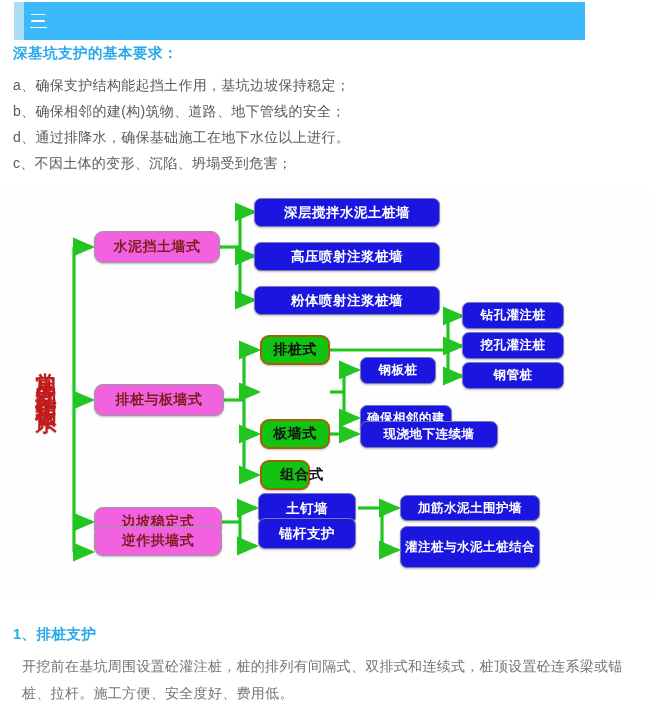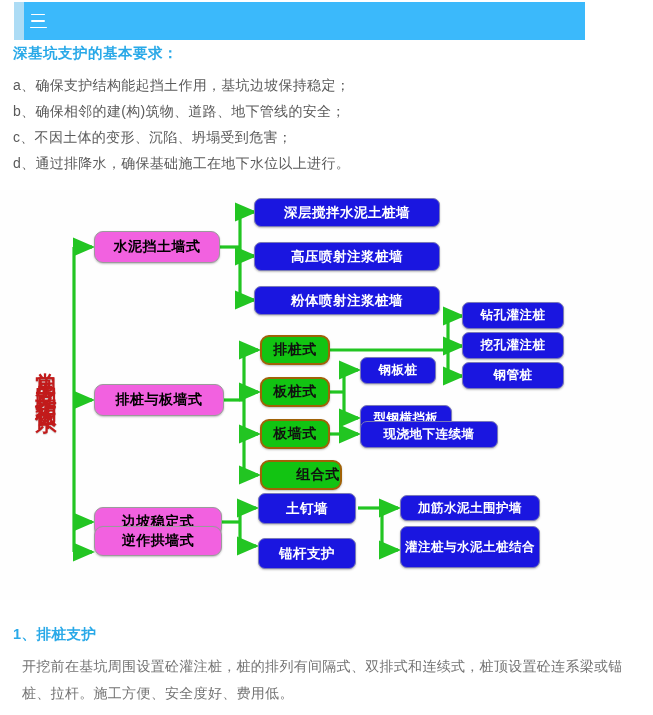--- a/index.html
+++ b/index.html
@@ -121,8 +121,8 @@
   <p class="intro-lead">深基坑支护的基本要求：</p>
   <p class="intro-line">a、确保支护结构能起挡土作用，基坑边坡保持稳定；</p>
   <p class="intro-line">b、确保相邻的建(构)筑物、道路、地下管线的安全；</p>
+  <p class="intro-line">d、通过排降水，确保基础施工在地下水位以上进行。</p>
   <p class="intro-line">c、不因土体的变形、沉陷、坍塌受到危害；</p>
-  <p class="intro-line">d、通过排降水，确保基础施工在地下水位以上进行。</p>
 </div>
 
 <div class="diagram">

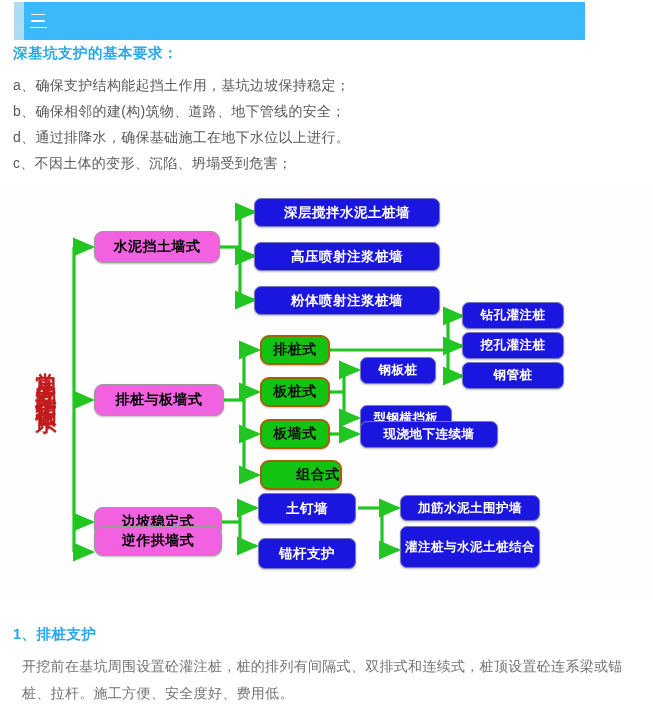--- a/index.html
+++ b/index.html
@@ -64,7 +64,7 @@
   .n-pink{
     background:#f261e0;
     border:1.5px solid #9b9b9b;border-radius:9px;
-    color:#000000;font-size:14px;
+    color:#7f1d1d;font-size:14px;
     box-shadow:0 1px 2px rgba(0,0,0,.25);
   }
   

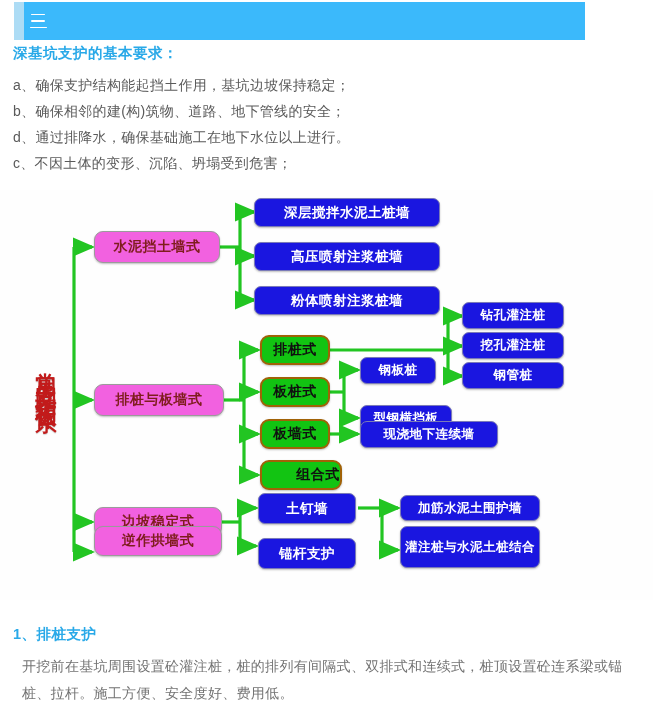--- a/index.html
+++ b/index.html
@@ -196,7 +196,6 @@
   <div class="node n-blue" style="left:254px;top:96px;width:186px;height:29px;">粉体喷射注浆桩墙</div>
 
   <div class="node n-green" style="left:260px;top:145px;width:70px;height:30px;">排桩式</div>
-  <div class="node n-green" style="left:260px;top:187px;width:70px;height:30px;">板桩式</div>
   <div class="node n-green" style="left:260px;top:229px;width:70px;height:30px;">板墙式</div>
   <div class="node n-green" style="left:260px;top:270px;width:82px;height:30px;padding-left:34px;">组合式</div>
 

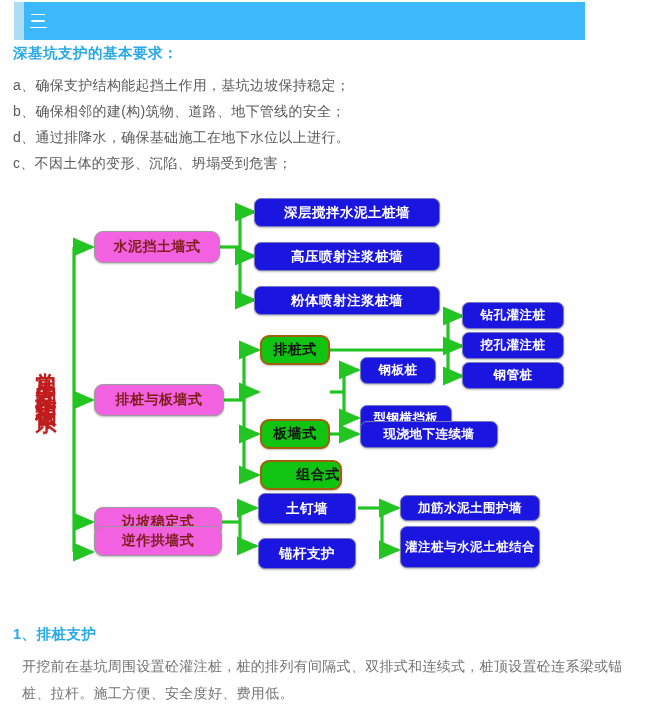--- a/index.html
+++ b/index.html
@@ -204,7 +204,7 @@
   <div class="node n-blue small" style="left:462px;top:172px;width:102px;height:27px;">钢管桩</div>
 
   <div class="node n-blue small" style="left:360px;top:167px;width:76px;height:27px;">钢板桩</div>
-  <div class="node n-blue small" style="left:360px;top:215px;width:92px;height:27px;">型钢横挡板</div>
+  <div class="node n-blue small" style="left:360px;top:215px;width:92px;height:27px;">确保相邻的建</div>
 
   <div class="node n-blue small" style="left:360px;top:231px;width:138px;height:27px;">现浇地下连续墙</div>
 

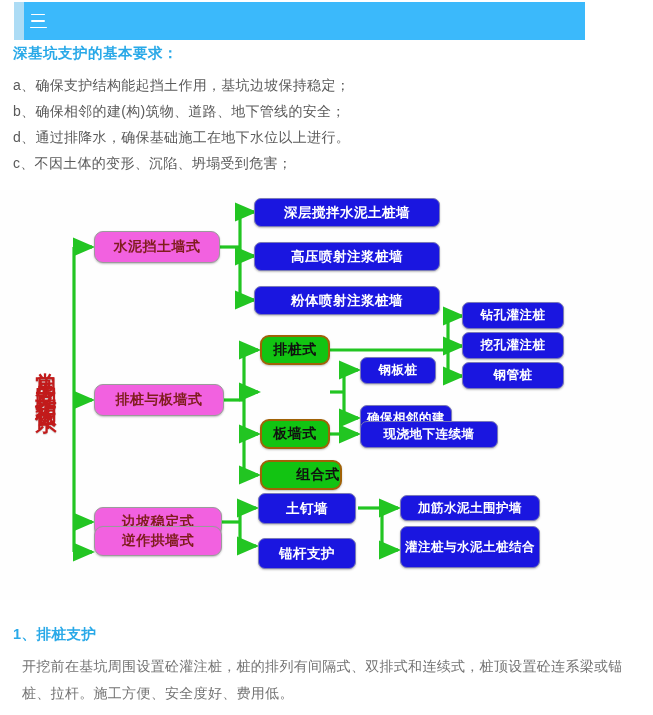--- a/index.html
+++ b/index.html
@@ -197,7 +197,7 @@
 
   <div class="node n-green" style="left:260px;top:145px;width:70px;height:30px;">排桩式</div>
   <div class="node n-green" style="left:260px;top:229px;width:70px;height:30px;">板墙式</div>
-  <div class="node n-green" style="left:260px;top:270px;width:82px;height:30px;padding-left:34px;">组合式</div>
+  <div class="node n-green" style="left:260px;top:270px;width:50px;height:30px;padding-left:34px;">组合式</div>
 
   <div class="node n-blue small" style="left:462px;top:112px;width:102px;height:27px;">钻孔灌注桩</div>
   <div class="node n-blue small" style="left:462px;top:142px;width:102px;height:27px;">挖孔灌注桩</div>

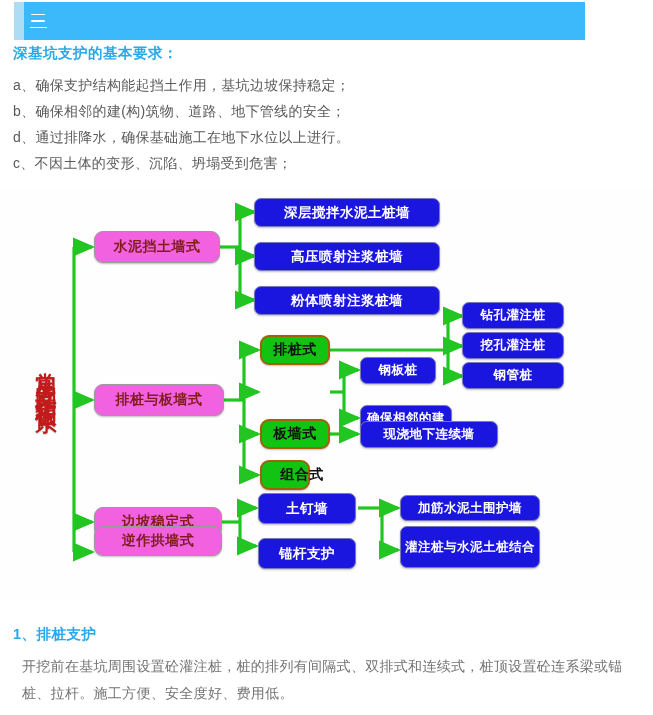--- a/index.html
+++ b/index.html
@@ -209,7 +209,7 @@
   <div class="node n-blue small" style="left:360px;top:231px;width:138px;height:27px;">现浇地下连续墙</div>
 
   <div class="node n-blue" style="left:258px;top:303px;width:98px;height:31px;">土钉墙</div>
-  <div class="node n-blue" style="left:258px;top:348px;width:98px;height:31px;">锚杆支护</div>
+  <div class="node n-blue" style="left:258px;top:328px;width:98px;height:31px;">锚杆支护</div>
 
   <div class="node n-blue small" style="left:400px;top:305px;width:140px;height:26px;">加筋水泥土围护墙</div>
   <div class="node n-blue two-line" style="left:400px;top:336px;width:140px;height:42px;">

